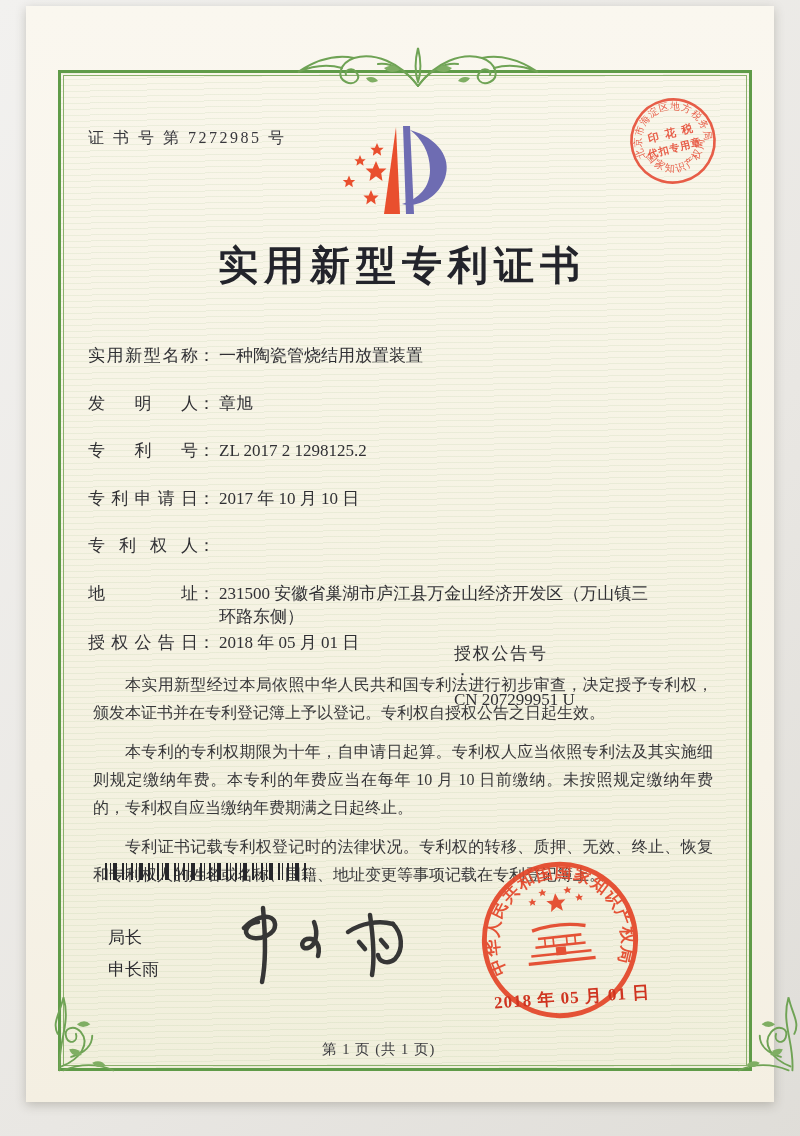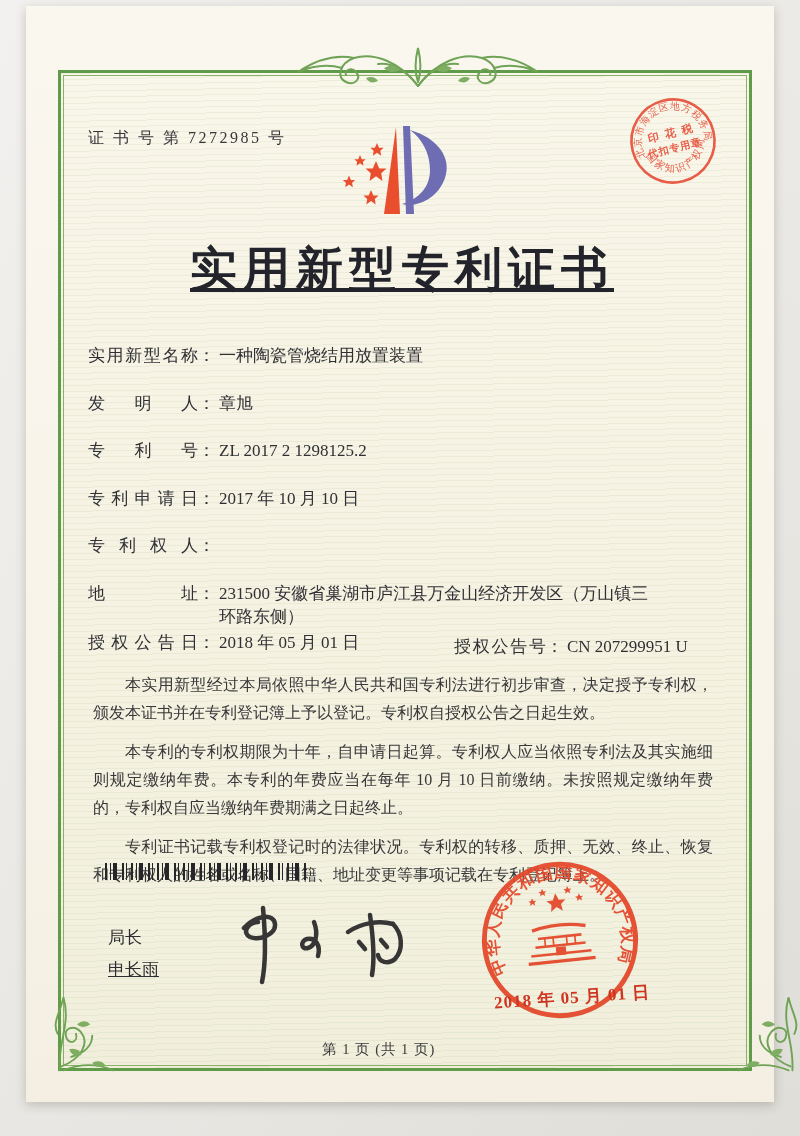--- a/index.html
+++ b/index.html
@@ -17,8 +17,8 @@
   .frame::after{content:"";position:absolute;inset:2px;border:1px solid #8ab06b;pointer-events:none;}
   .abs{position:absolute;}
   .certno{left:88px;top:128px;font-size:16px;letter-spacing:2.5px;color:#37373c;}
-  .title{left:58px;top:238px;width:688px;text-align:center;font-size:47px;font-weight:600;
-         letter-spacing:6px;color:#23242b;text-decoration:underline;}
+  .title{left:58px;top:238px;width:688px;text-align:center;font-size:40px;font-weight:600;
+         letter-spacing:6px;color:#23242b;}
   .frow{position:absolute;left:88px;font-size:17px;display:flex;align-items:flex-start;color:#303034;}
   .flabel{display:inline-block;width:110px;text-align:justify;text-align-last:justify;}
   .fcolon{display:inline-block;margin-right:4px;}

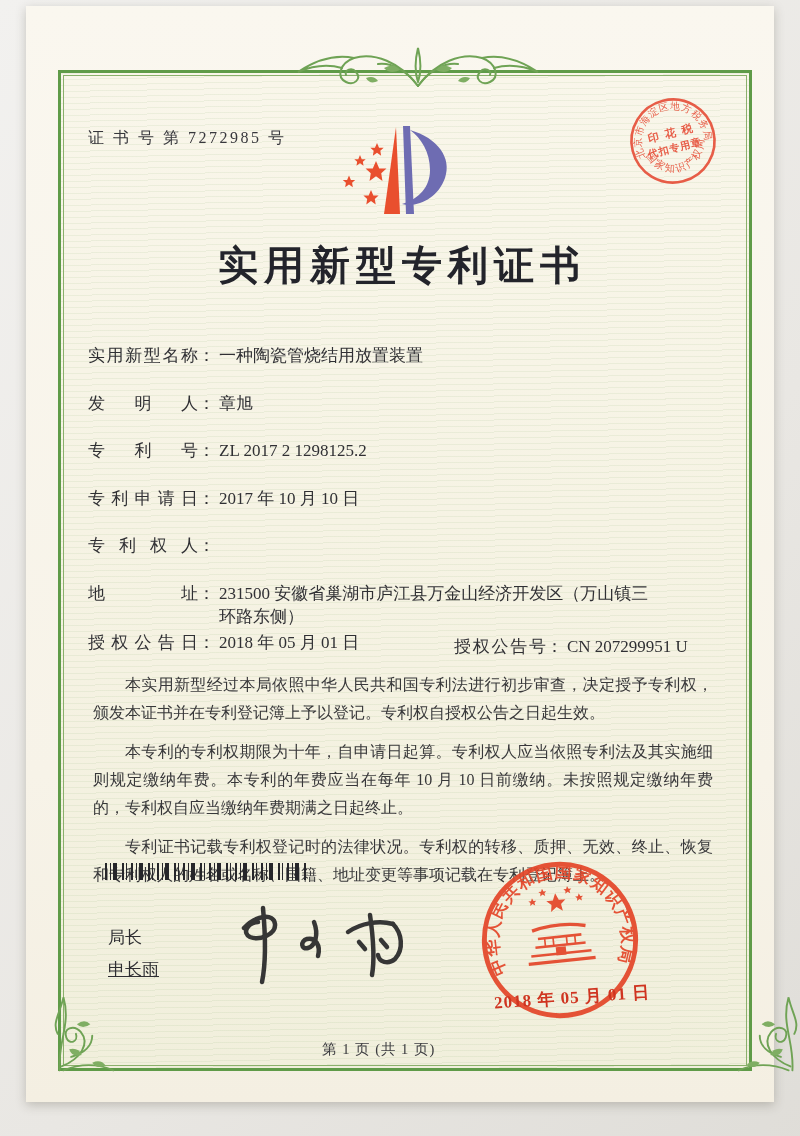--- a/index.html
+++ b/index.html
@@ -23,7 +23,7 @@
   .flabel{display:inline-block;width:110px;text-align:justify;text-align-last:justify;}
   .fcolon{display:inline-block;margin-right:4px;}
   .fvalue{display:inline-block;max-width:450px;line-height:23px;}
-  .fgroup2{position:absolute;left:366px;top:4px;display:flex;font-size:17px;}
+  .fgroup2{position:absolute;left:366px;top:11px;display:flex;font-size:17px;flex-direction:column;}
   .fgroup2 .flabel{width:92px;}
   .paras{left:82px;top:660px;width:642px;font-size:16px;line-height:28px;color:#38383a;text-align:justify;}
   .paras p{margin:11px;text-indent:2em;}

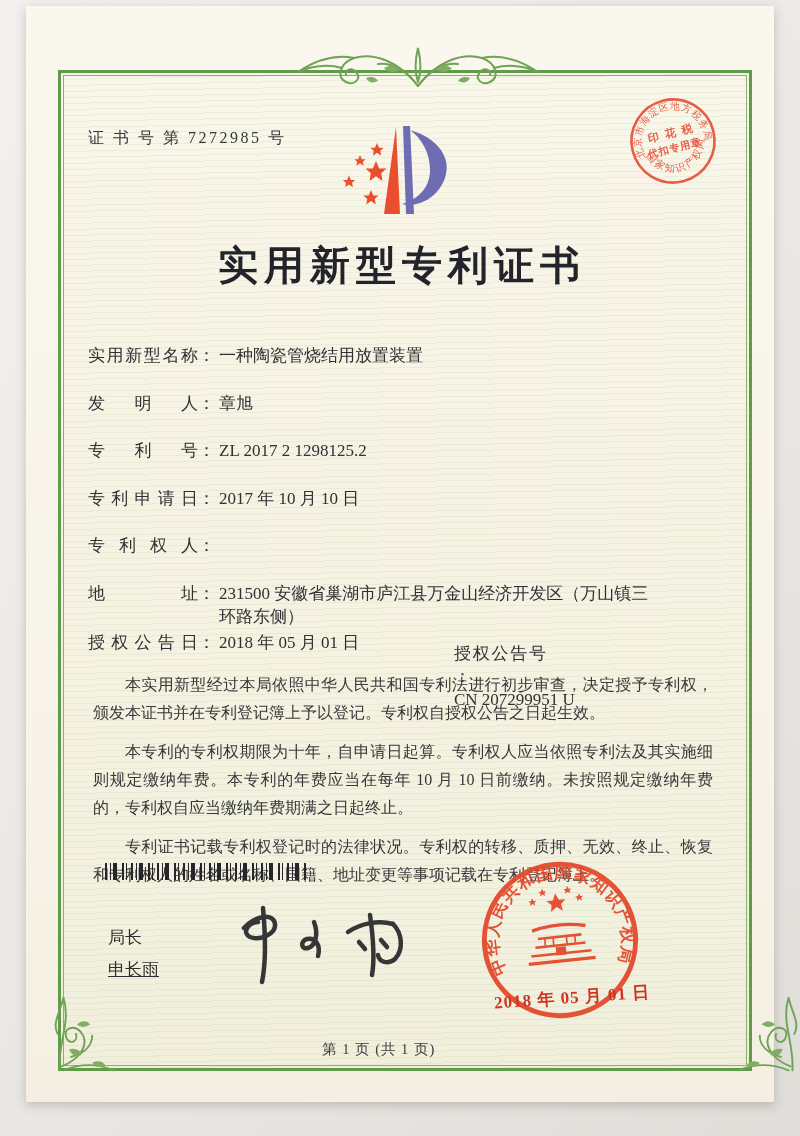--- a/index.html
+++ b/index.html
@@ -32,7 +32,7 @@
       transparent 6px 8px,#26262a 8px 12px,transparent 12px 17px,#26262a 17px 19px,
       transparent 19px 21px,#26262a 21px 22px,transparent 22px 26px);}
   .sigtitle{left:108px;top:926px;font-size:17px;color:#2e2e32;}
-  .signame{left:108px;top:958px;font-size:17px;color:#2e2e32;text-decoration:underline;}
+  .signame{left:108px;top:958px;font-size:17px;color:#2e2e32;}
   .sigsvg{left:222px;top:902px;}
   .sealbox{left:476px;top:856px;width:168px;height:168px;transform:rotate(-6deg);opacity:.93;}
   .sealdate{left:494px;top:986px;font-size:17px;color:#cf3420;letter-spacing:1px;

